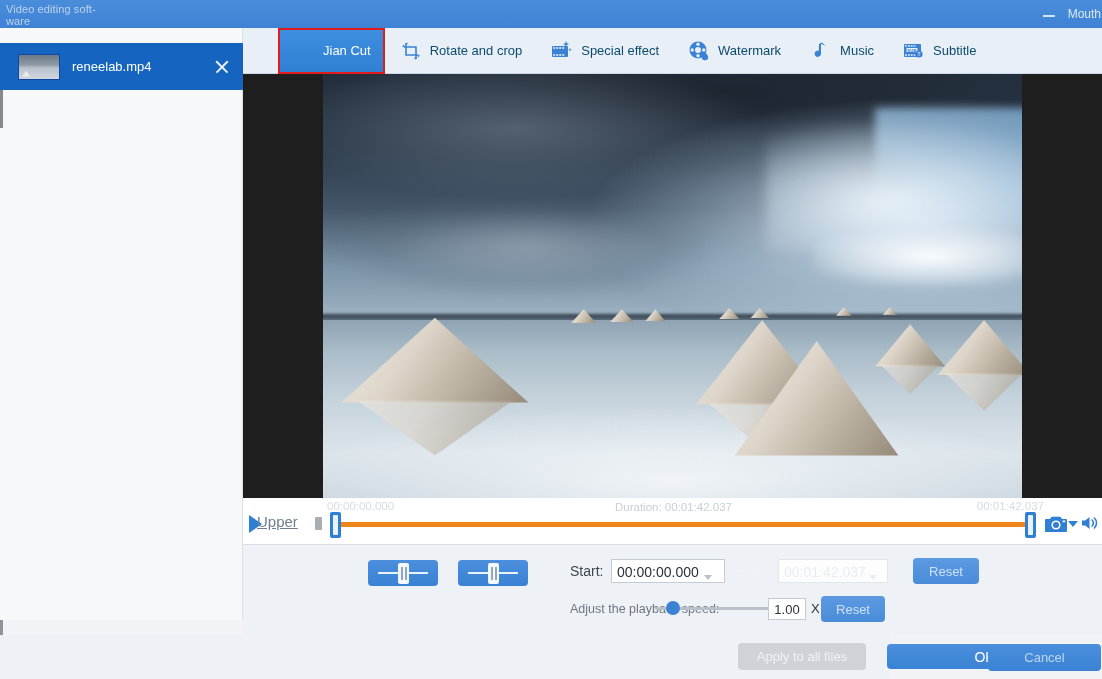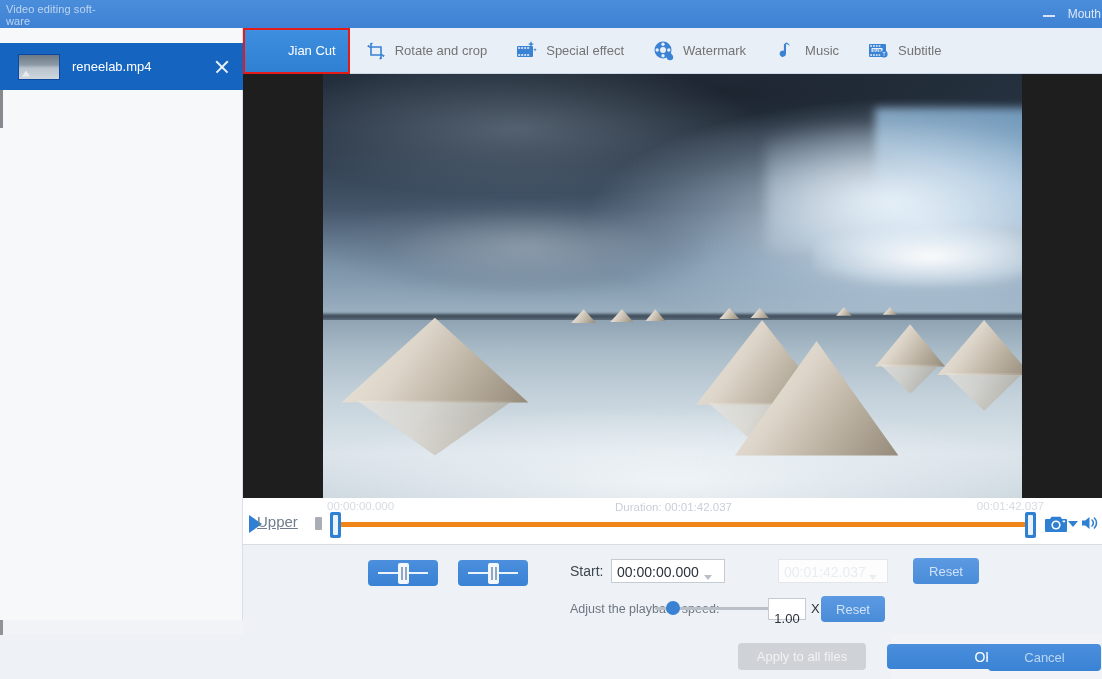--- a/index.html
+++ b/index.html
@@ -135,6 +135,7 @@
   .tab.sel-outline {
     outline: 2px solid #e41b1b;
     outline-offset: -2px;
+    margin-left: 35px;
   }
   .tab .ico { width: 24px; height: 24px; flex: 0 0 auto; }
   .tab .ico svg { display:block; }

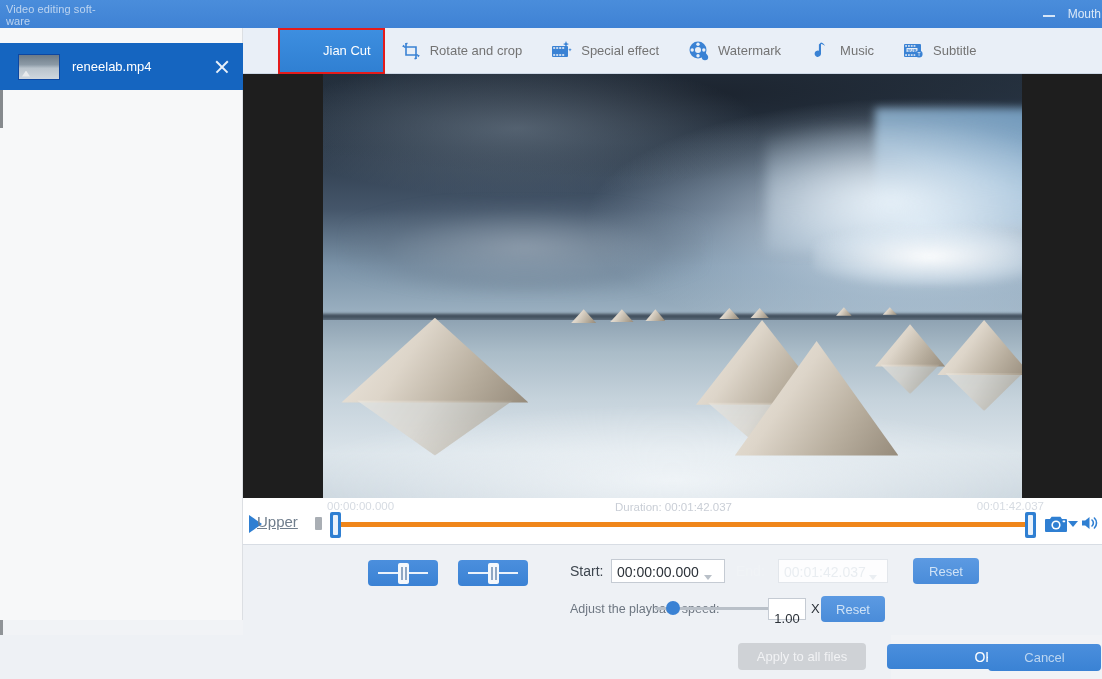--- a/index.html
+++ b/index.html
@@ -125,7 +125,7 @@
     position: relative;
   }
   .tab .tab-label {
-    font-size: 13px; color: #737373;
+    font-size: 13px; color: #0c4a6e;
     white-space: nowrap;
   }
   .tab.active {

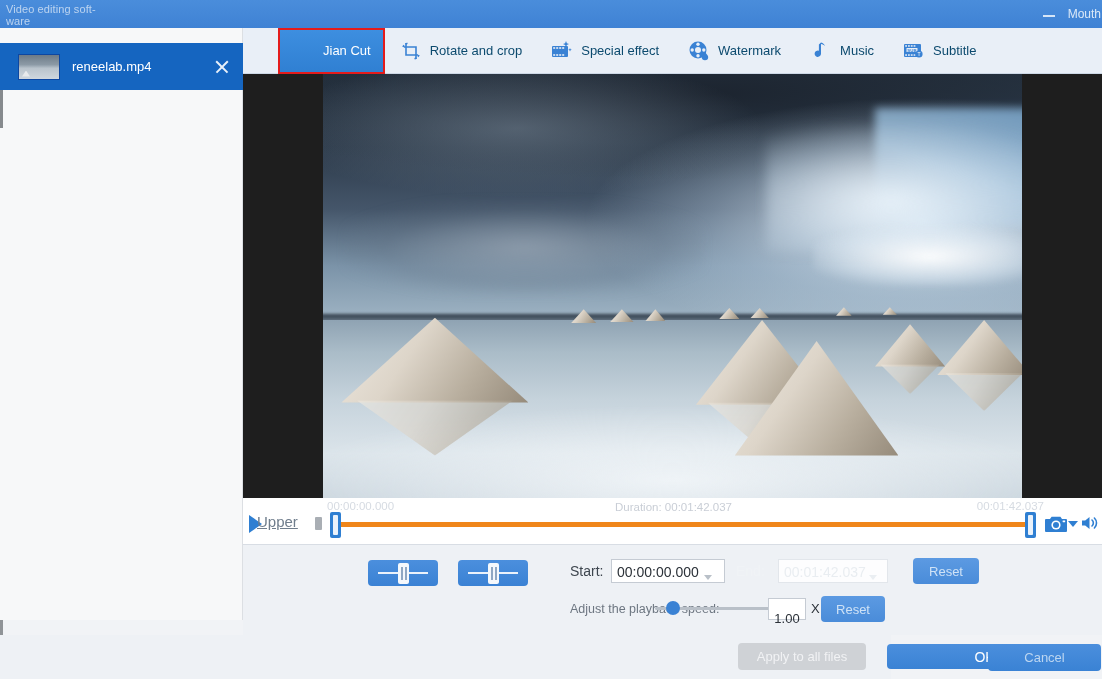--- a/index.html
+++ b/index.html
@@ -354,7 +354,7 @@
   }
   .fld.speed {
     left: 525px; top: 53px; width: 38px; height: 22px;
-    padding: 10px 3px; text-align:center; font-size: 13px;
+    padding: 1px 3px; text-align:center; font-size: 13px;
   }
   .lbl-x {
     position:absolute; left: 568px; top: 56px;

